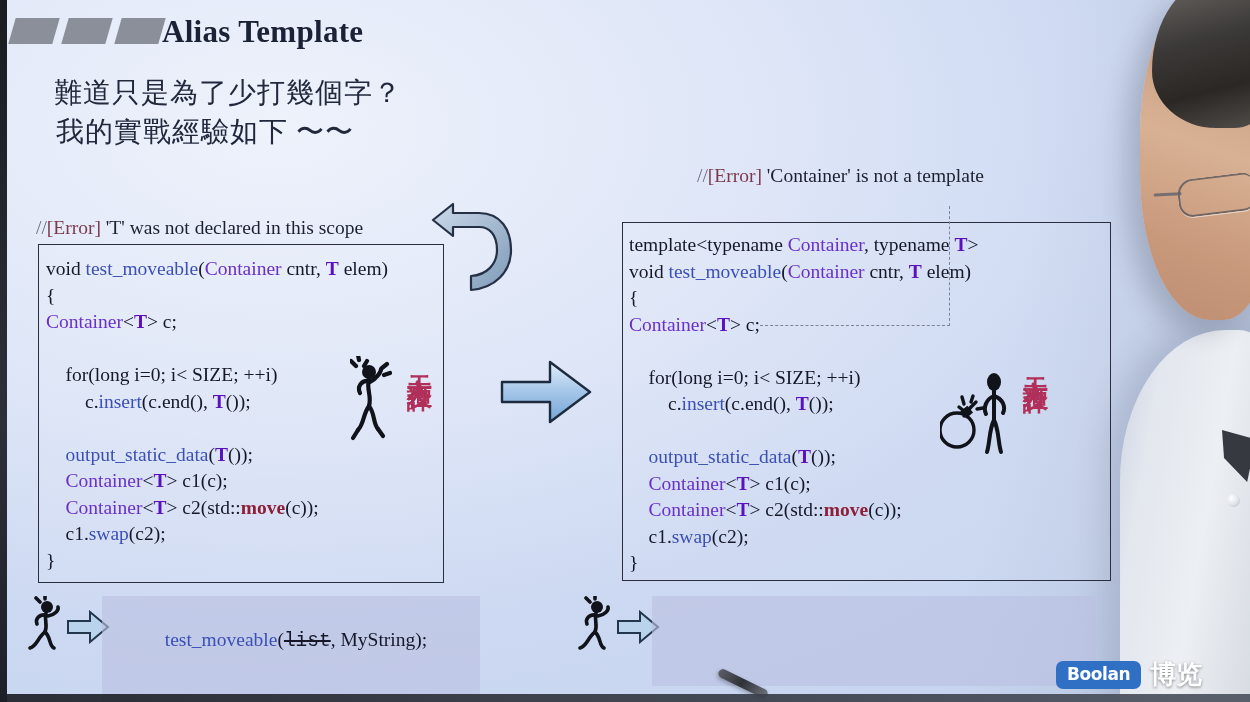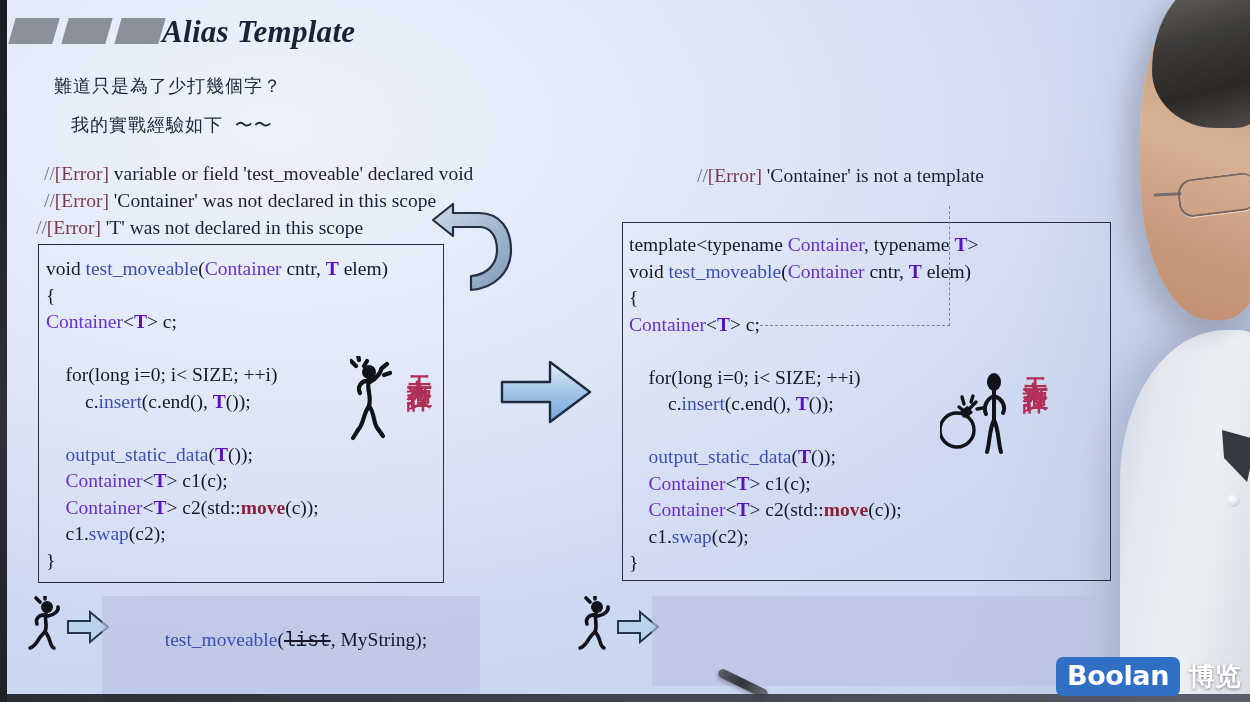--- a/index.html
+++ b/index.html
@@ -80,7 +80,6 @@
     position:absolute;left:162px;top:14px;
     font-size:31px;font-weight:700;color:#1b2236;letter-spacing:.3px;
     font-family:"Liberation Serif","DejaVu Serif",serif;
-    font-style:italic;
   }
   .sub-line{
     position:absolute;color:#21283c;font-size:18px;

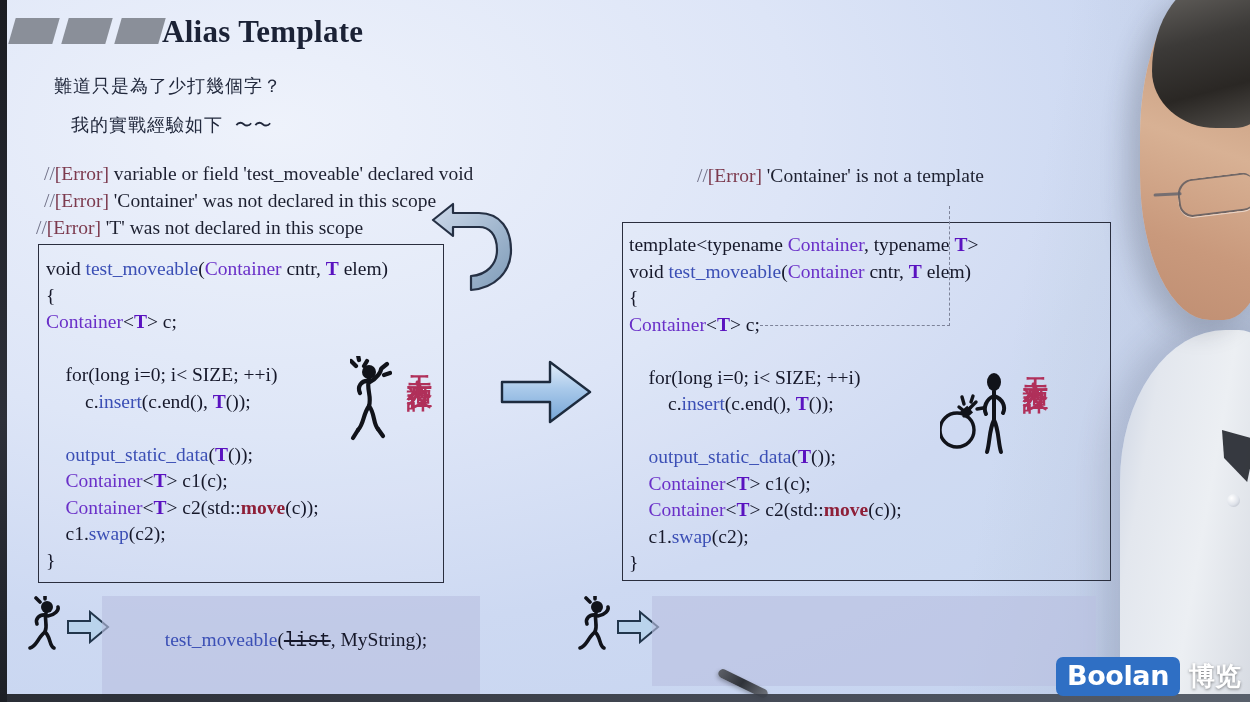--- a/index.html
+++ b/index.html
@@ -82,8 +82,8 @@
     font-family:"Liberation Serif","DejaVu Serif",serif;
   }
   .sub-line{
-    position:absolute;color:#21283c;font-size:18px;
-    font-family:Liberation Mono, monospace;
+    position:absolute;color:#21283c;font-size:28px;
+    font-family:Liberation Serif, serif;
     letter-spacing:1px;
   }
   #sub1{left:54px;top:74px;}

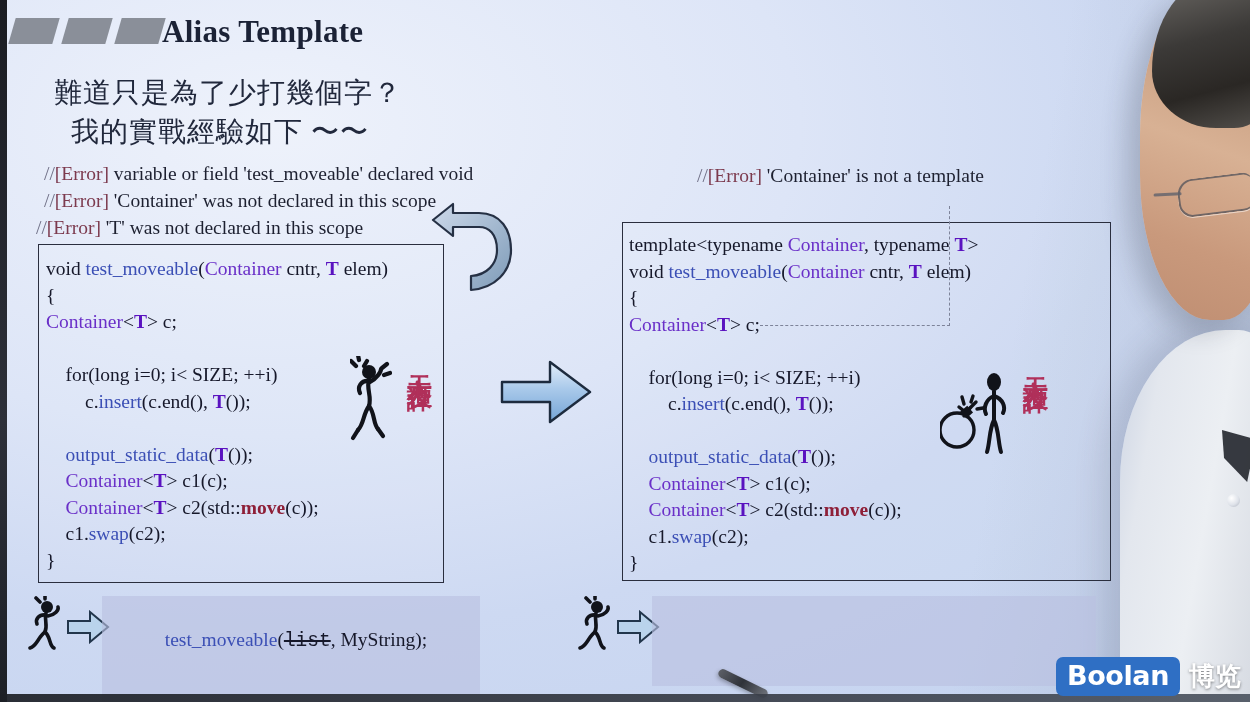--- a/index.html
+++ b/index.html
@@ -87,7 +87,7 @@
     letter-spacing:1px;
   }
   #sub1{left:54px;top:74px;}
-  #sub2{left:71px;top:113px;}
+  #sub2{left:56px;top:113px;}
 
   .err{
     position:absolute;font-size:19.5px;color:#1d2030;white-space:nowrap;

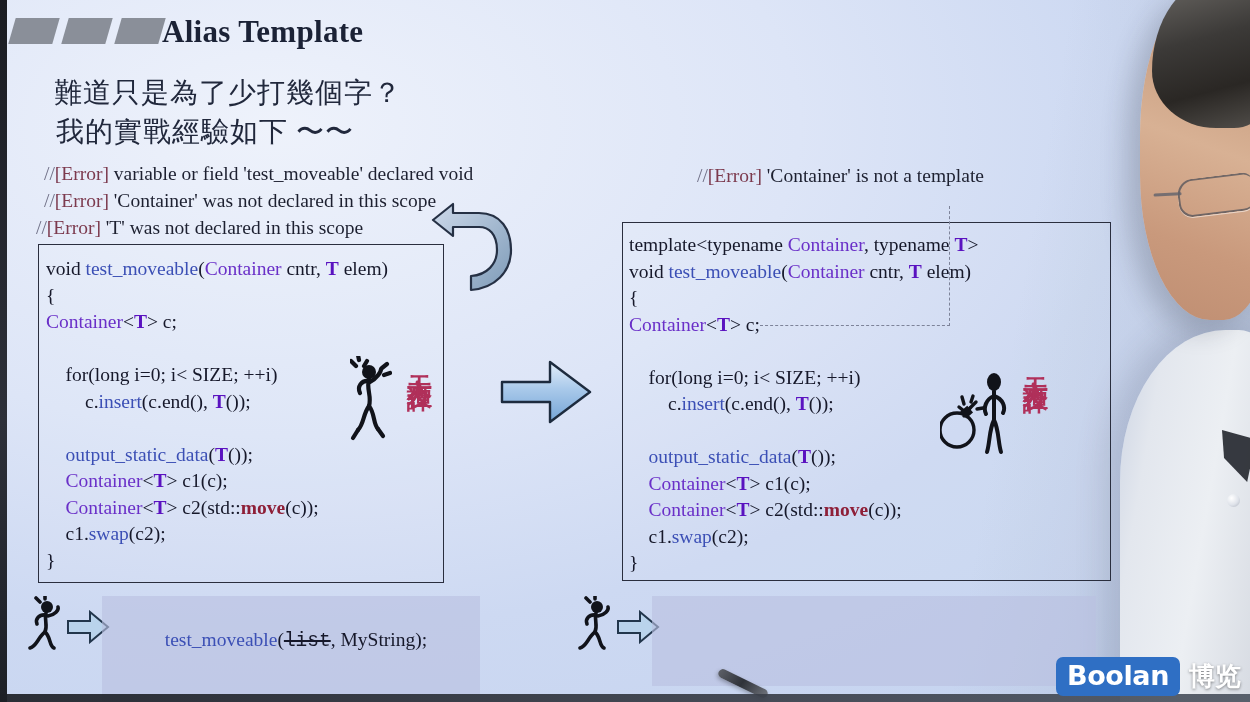--- a/index.html
+++ b/index.html
@@ -201,9 +201,6 @@
     <div class="sub-line" id="sub1">難道只是為了少打幾個字？</div>
     <div class="sub-line" id="sub2">我的實戰經驗如下 〜〜</div>
 
-    <div class="err" id="errL1">
-      <span class="slashes">//</span><span class="tag">[Error]</span><span> variable or field 'test_moveable' declared void</span>
-    </div>
     <div class="err" id="errL2">
       <span class="slashes">//</span><span class="tag">[Error]</span><span> 'Container' was not declared in this scope</span>
     </div>

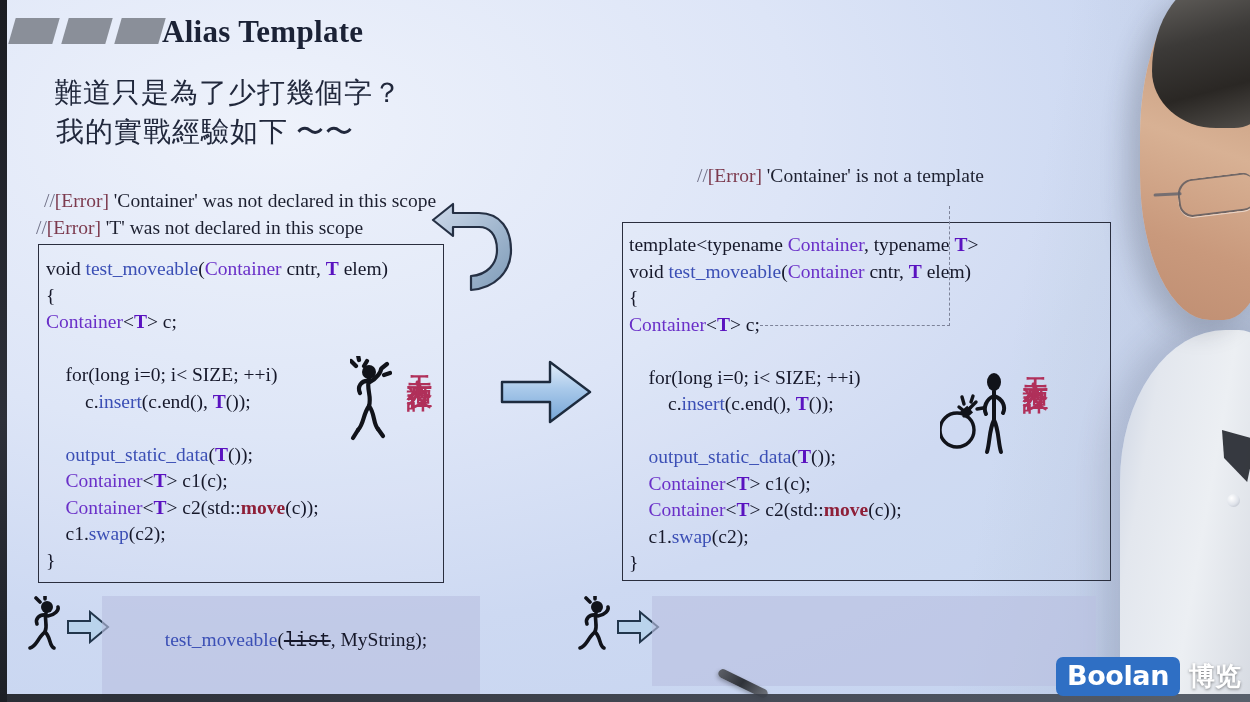--- a/index.html
+++ b/index.html
@@ -201,9 +201,6 @@
     <div class="sub-line" id="sub1">難道只是為了少打幾個字？</div>
     <div class="sub-line" id="sub2">我的實戰經驗如下 〜〜</div>
 
-    <div class="err" id="errL2">
-      <span class="slashes">//</span><span class="tag">[Error]</span><span> 'Container' was not declared in this scope</span>
-    </div>
     <div class="err" id="errL3">
       <span class="slashes">//</span><span class="tag">[Error]</span><span> 'T' was not declared in this scope</span>
     </div>

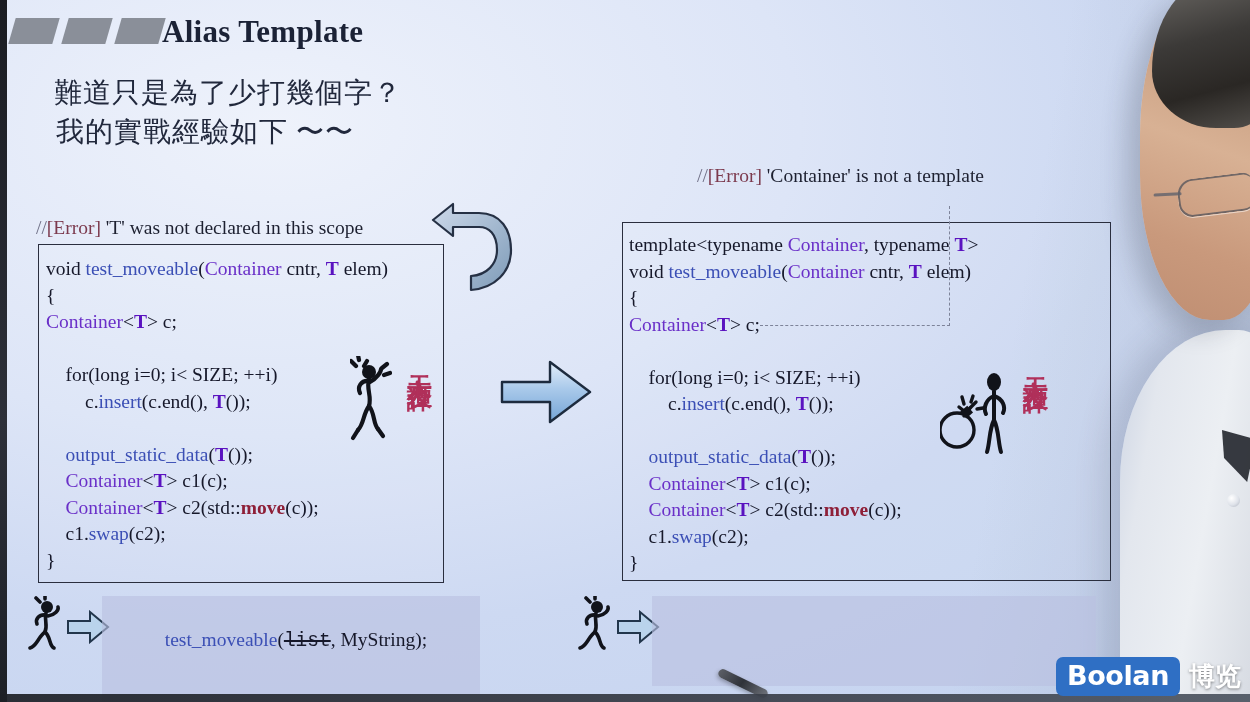--- a/index.html
+++ b/index.html
@@ -168,7 +168,7 @@
   #logo .badge{
     background:#2f6fc4;color:#fff;border-radius:7px;padding:3px 11px 5px;
     font-family:"DejaVu Sans","Liberation Sans",sans-serif;
-    font-size:27px;font-weight:700;letter-spacing:-.4px;
+    font-size:17px;font-weight:700;letter-spacing:-.4px;
   }
   #logo .cn{
     color:#fff;font-size:26px;font-weight:700;

